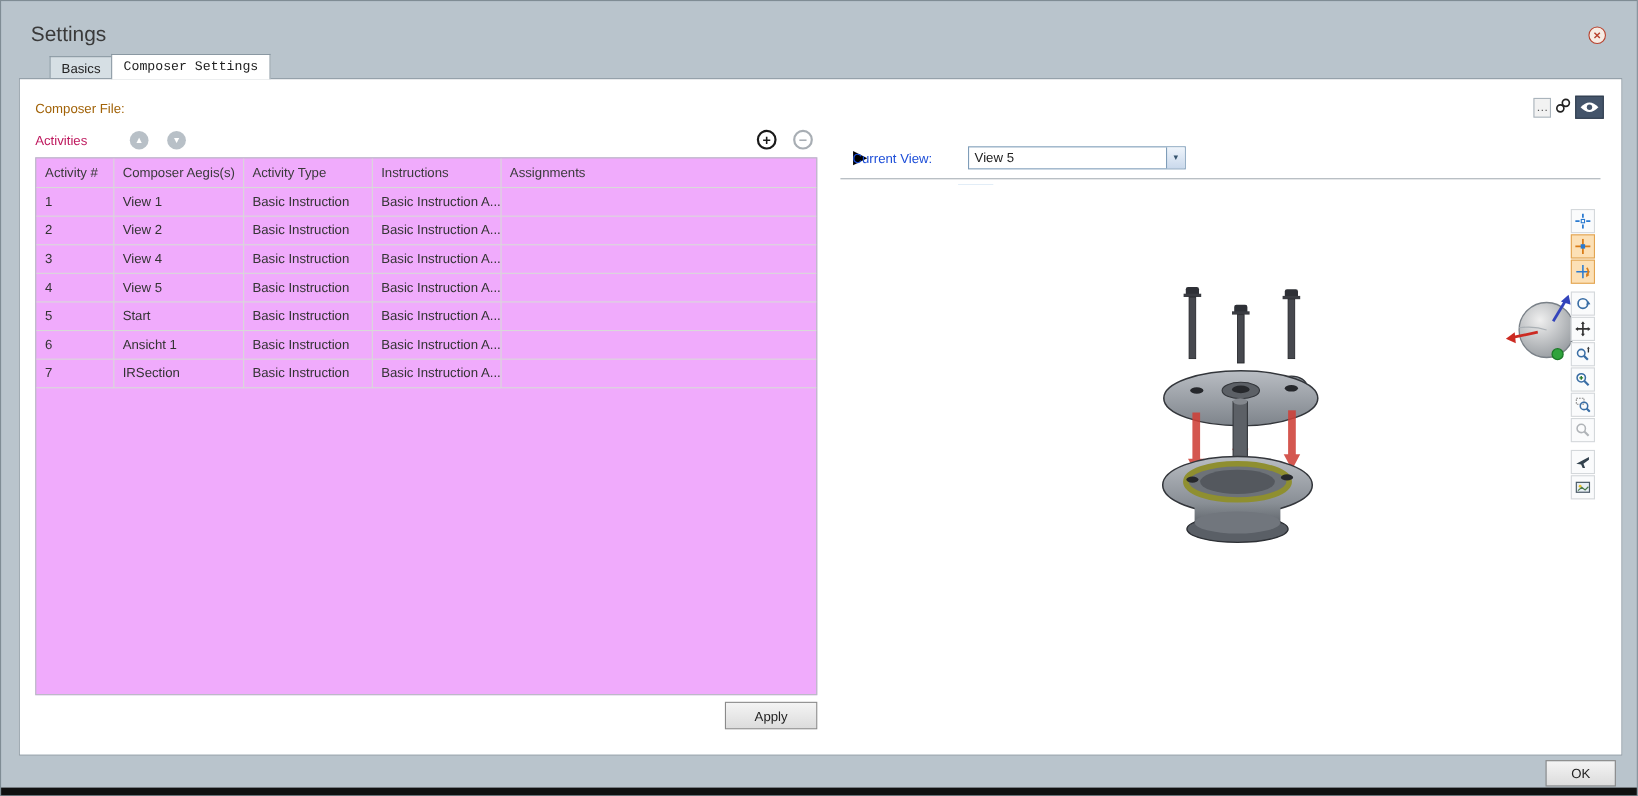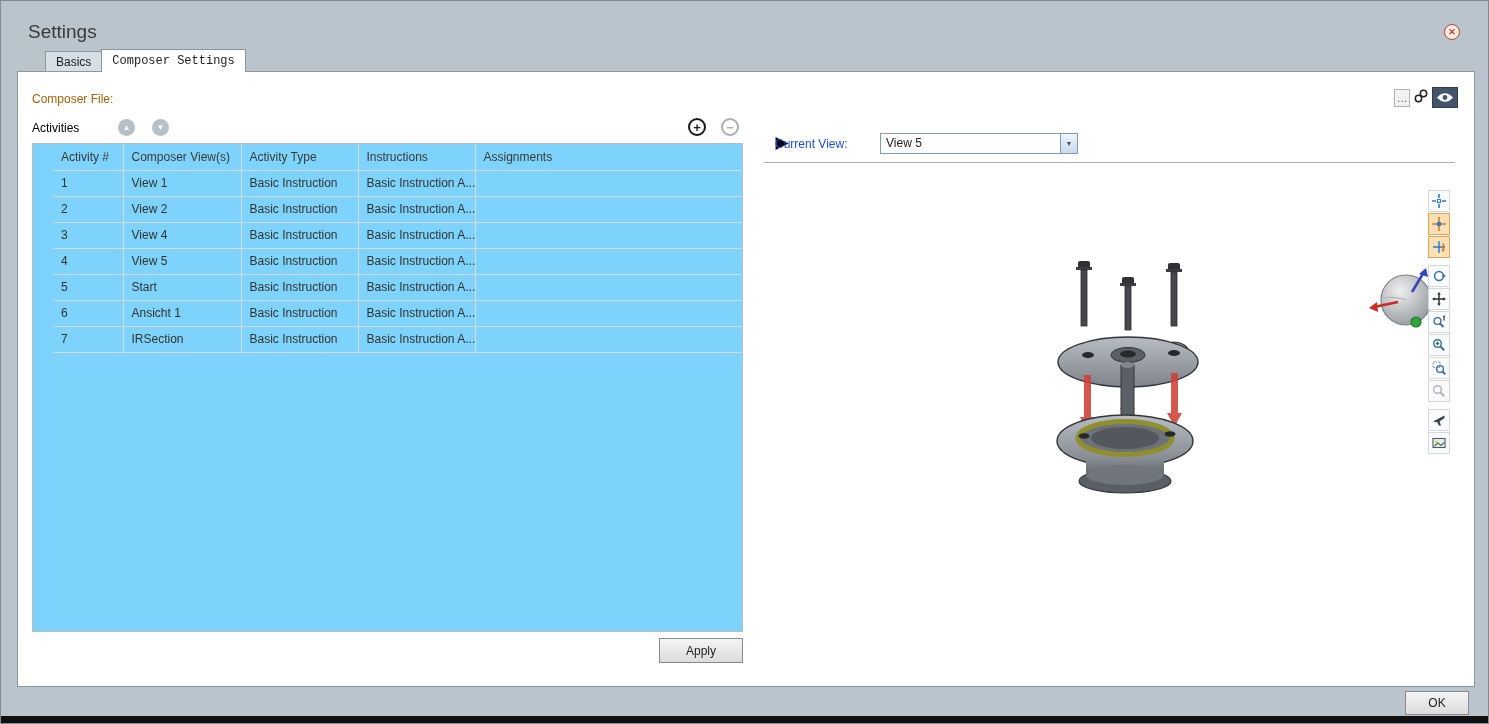--- a/index.html
+++ b/index.html
@@ -59,7 +59,7 @@
   }
 
   
-  .activities-label { position:absolute; left:14px; top:49px; color:#000000; }
+  .activities-label { position:absolute; left:14px; top:49px; color:#be185d; }
   .circ-btn {
     position:absolute; width:17px; height:17px; border-radius:50%;
     text-align:center; cursor:pointer; font-size:8px;

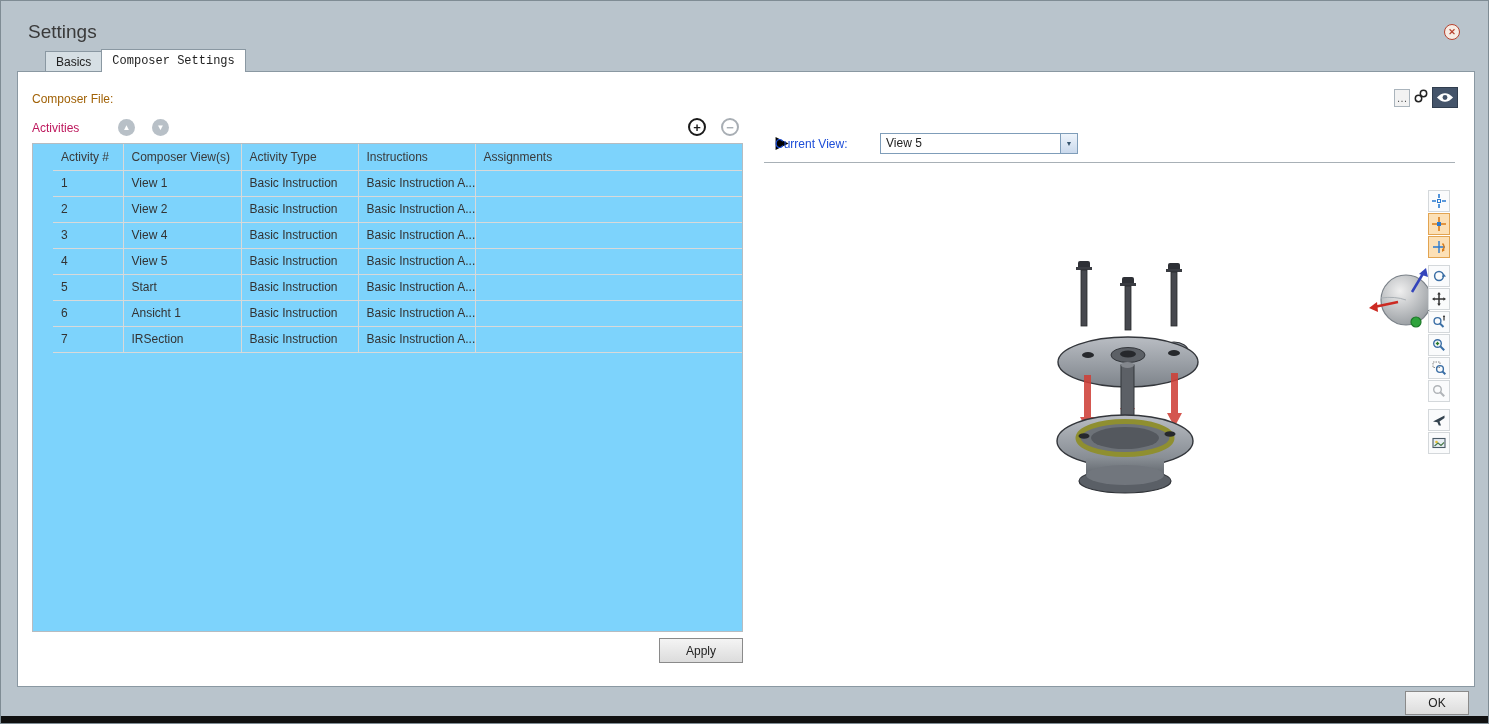--- a/index.html
+++ b/index.html
@@ -77,7 +77,7 @@
   
   .table-wrap {
     position:absolute; left:14px; top:71px; width:711px; height:489px;
-    border:1px solid #b6bcc1; background:#7dd3fc; overflow:hidden;padding-left:20px;
+    border:1px solid #b6bcc1; background:#f0abfc; overflow:hidden;
   }
   table { border-collapse:collapse; table-layout:fixed; width:100%; font-size:12px; }
   th, td {

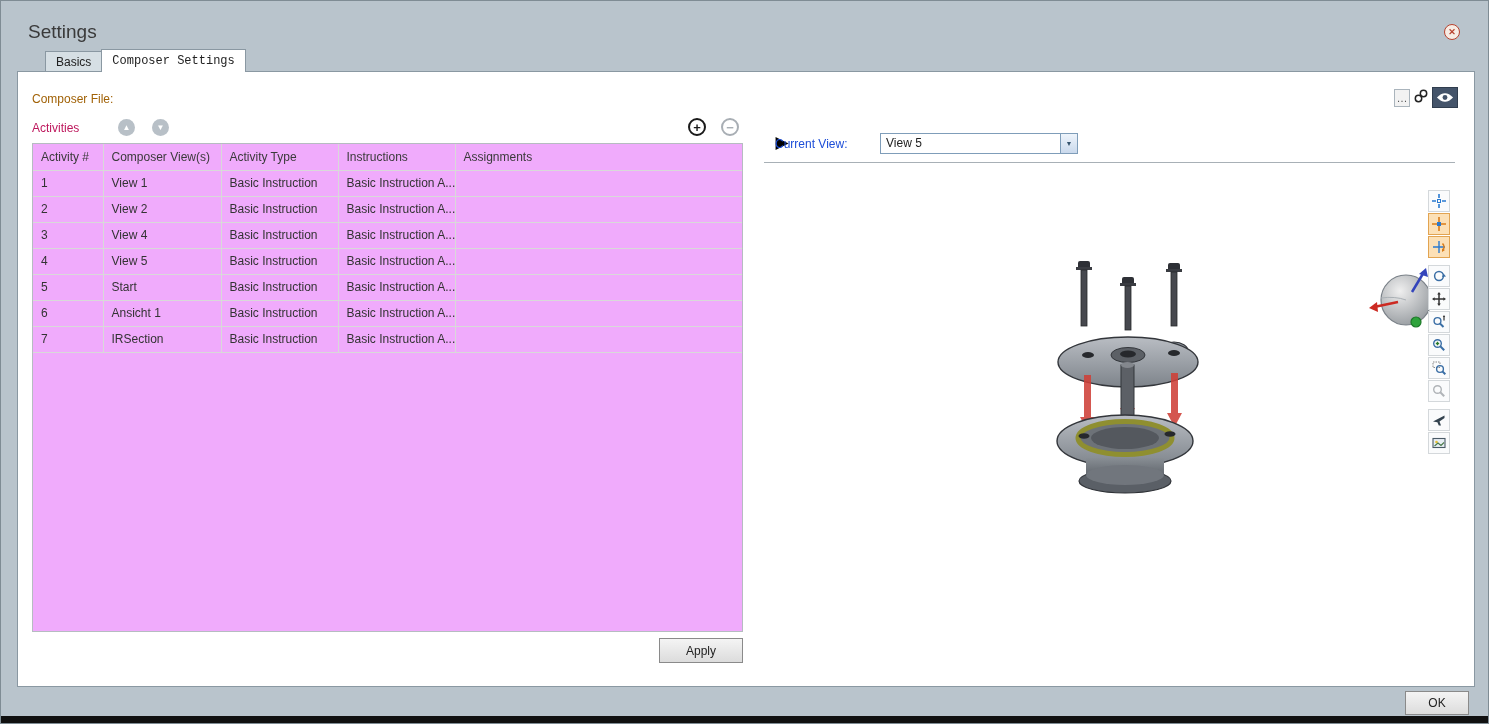--- a/index.html
+++ b/index.html
@@ -193,7 +193,7 @@
         <thead>
           <tr>
               <th>Activity #</th>
-              <th>Composer View(s)</th>
+              <th>Composer Aegis(s)</th>
               <th>Activity Type</th>
               <th>Instructions</th>
               <th>Assignments</th>

